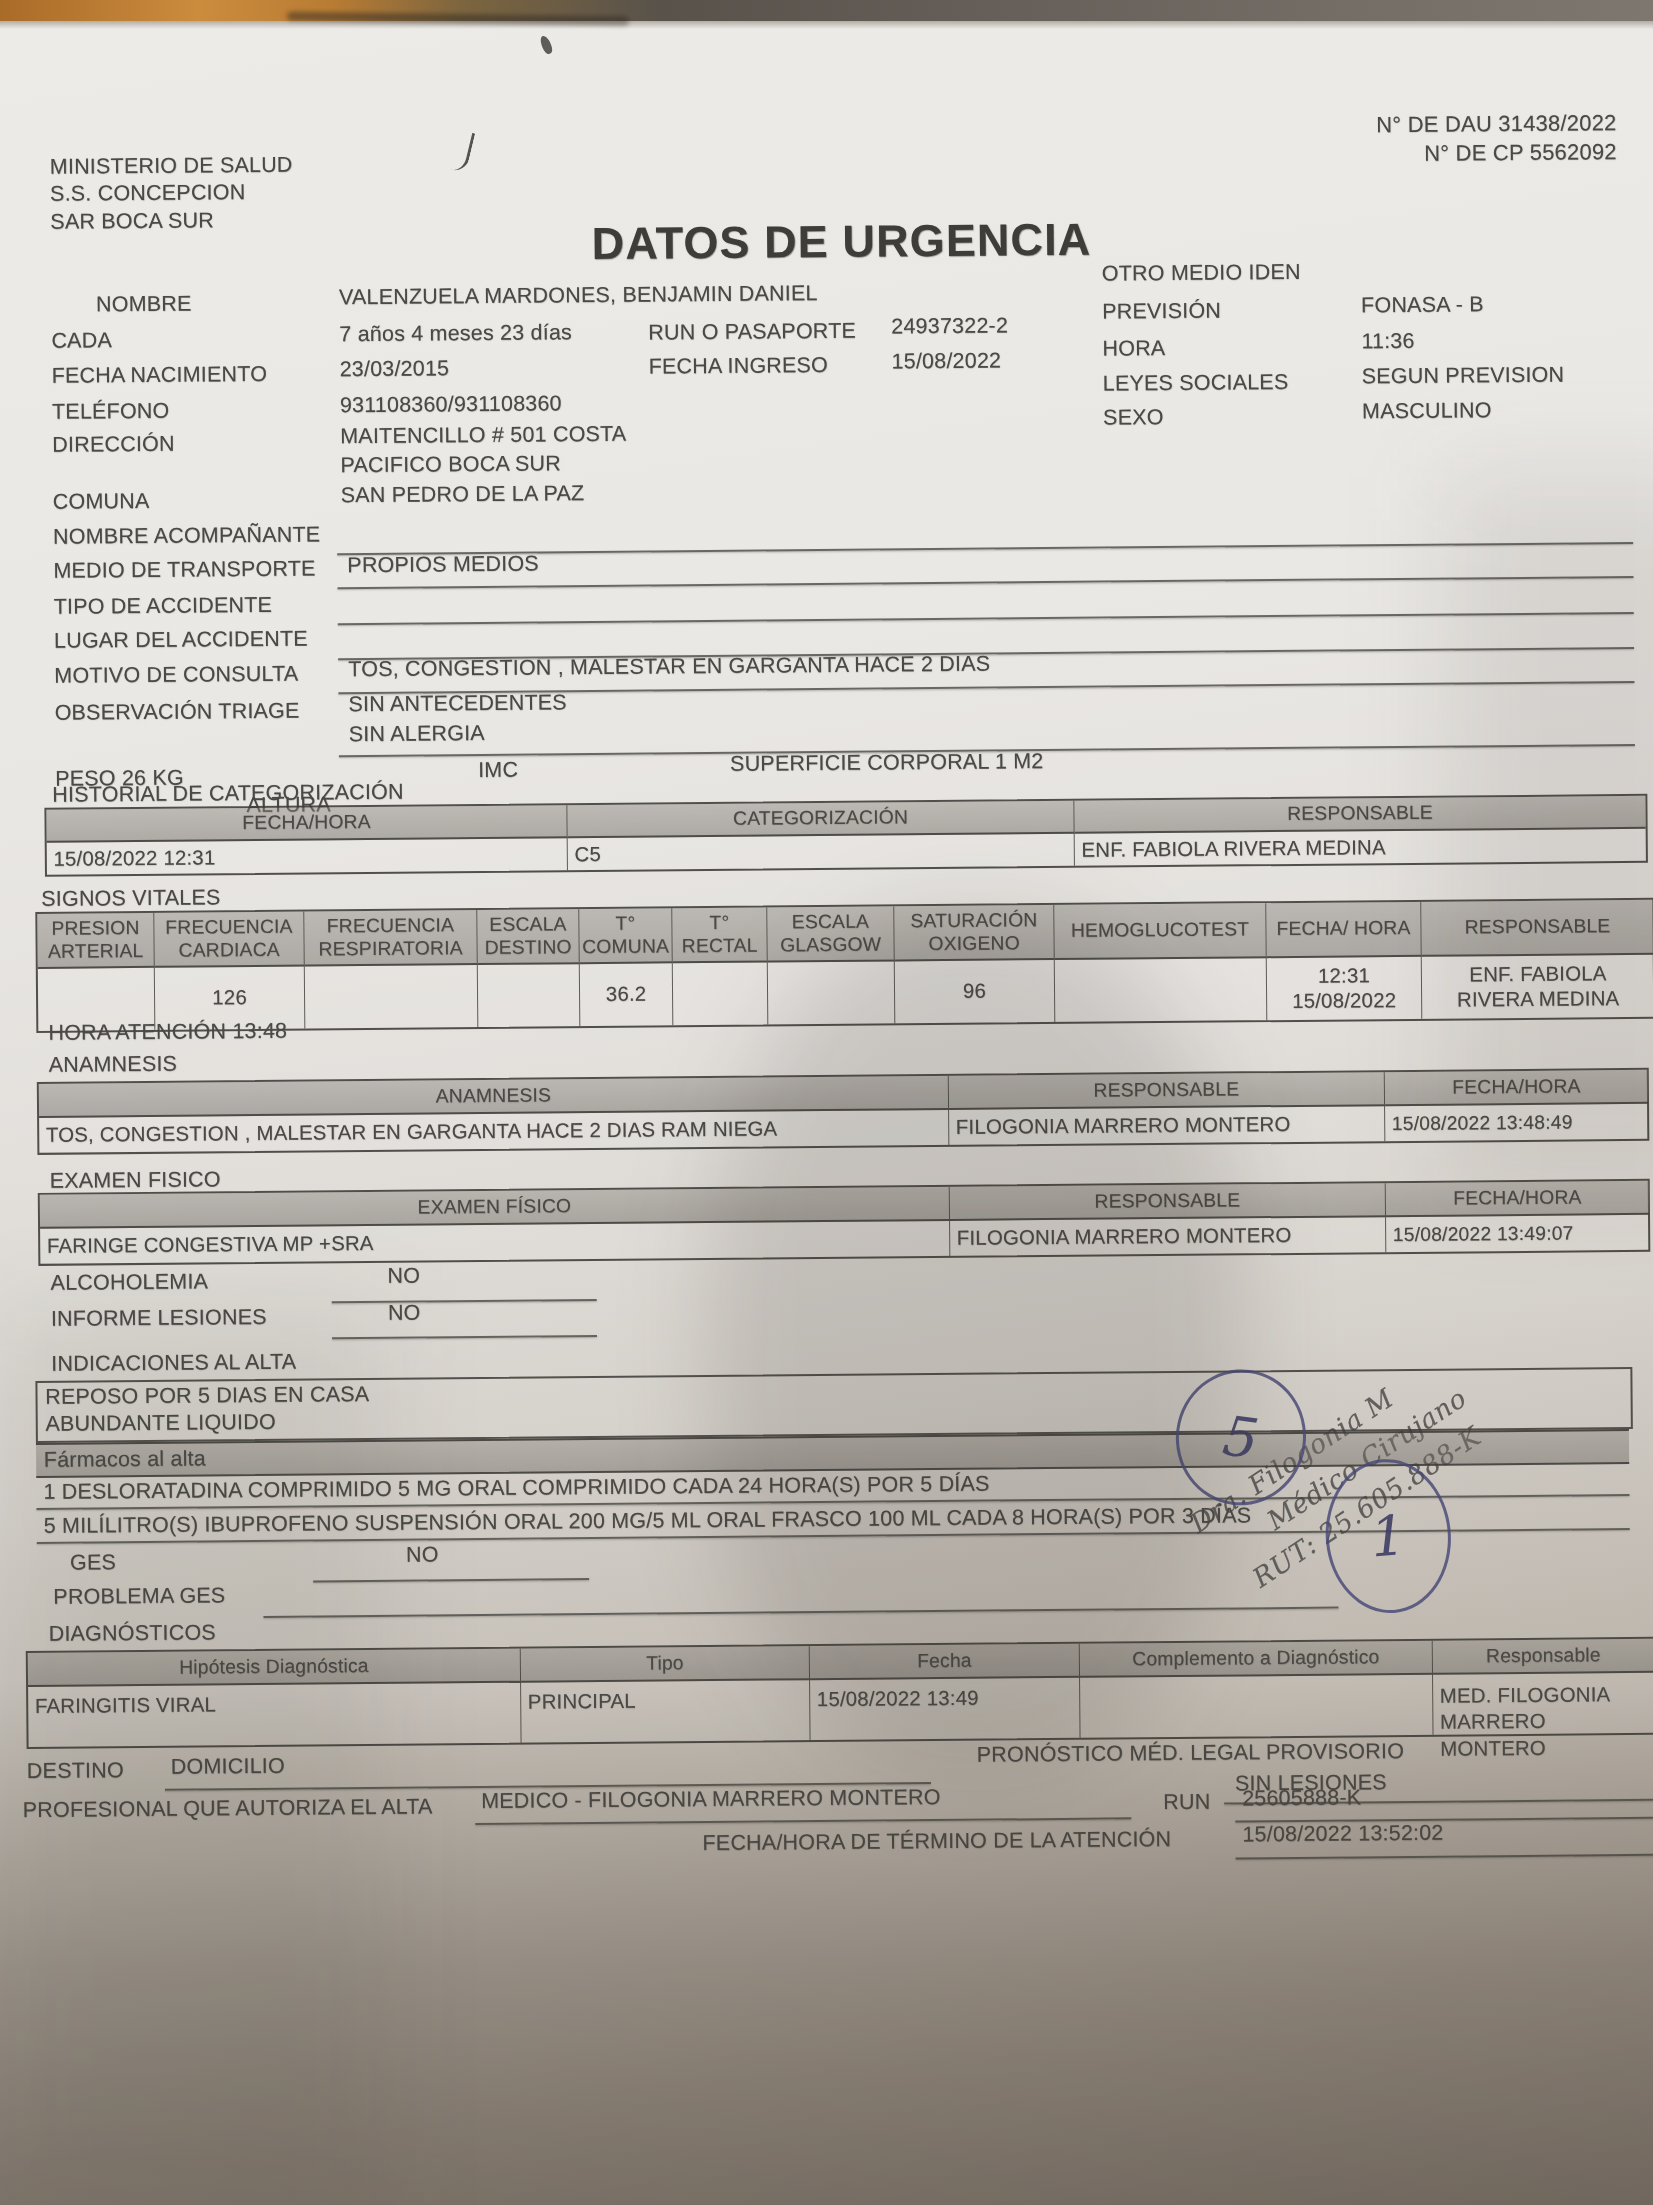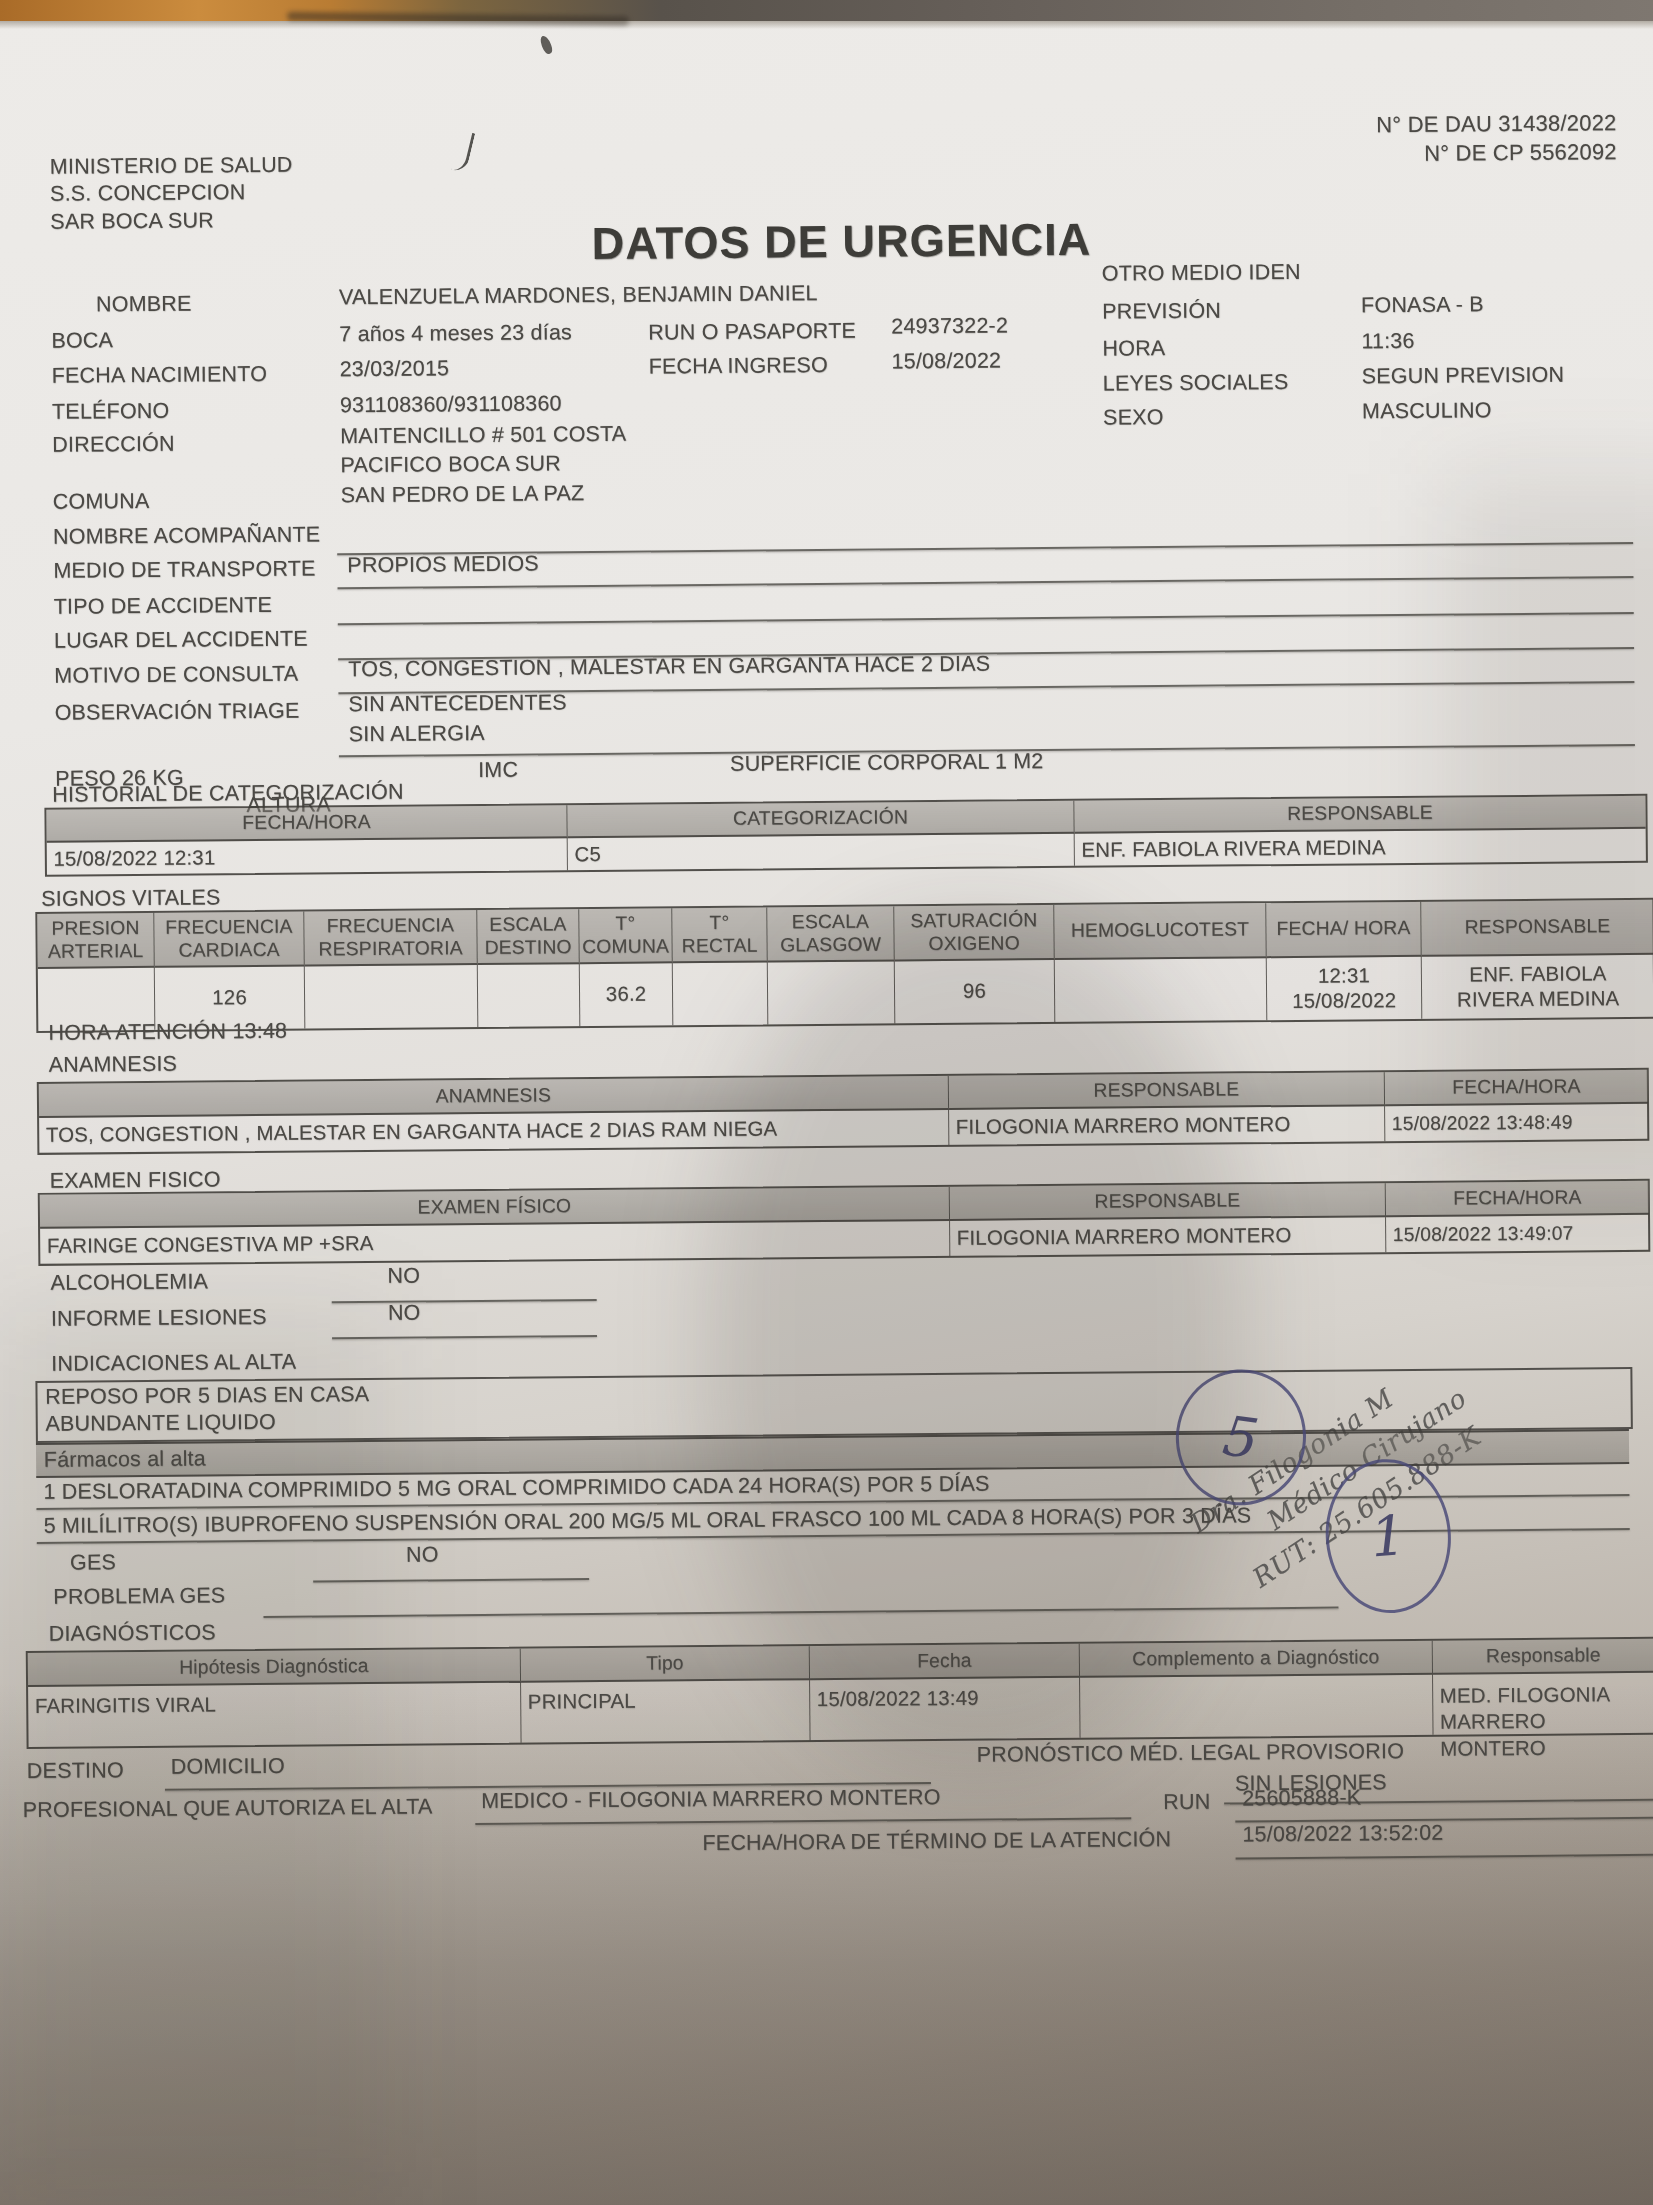--- a/index.html
+++ b/index.html
@@ -71,7 +71,7 @@
     <div class="t" style="left:58px;top:286px;margin-left:45px;">NOMBRE</div>
     <div class="t" style="left:346px;top:281px;">VALENZUELA MARDONES, BENJAMIN DANIEL</div>
 
-    <div class="t" style="left:58px;top:322px;">BOCA</div>
+    <div class="t" style="left:58px;top:322px;">CADA</div>
     <div class="t" style="left:346px;top:318px;">7 años 4 meses 23 días</div>
     <div class="t" style="left:655px;top:319px;">RUN O PASAPORTE</div>
     <div class="t" style="left:898px;top:315px;">24937322-2</div>

